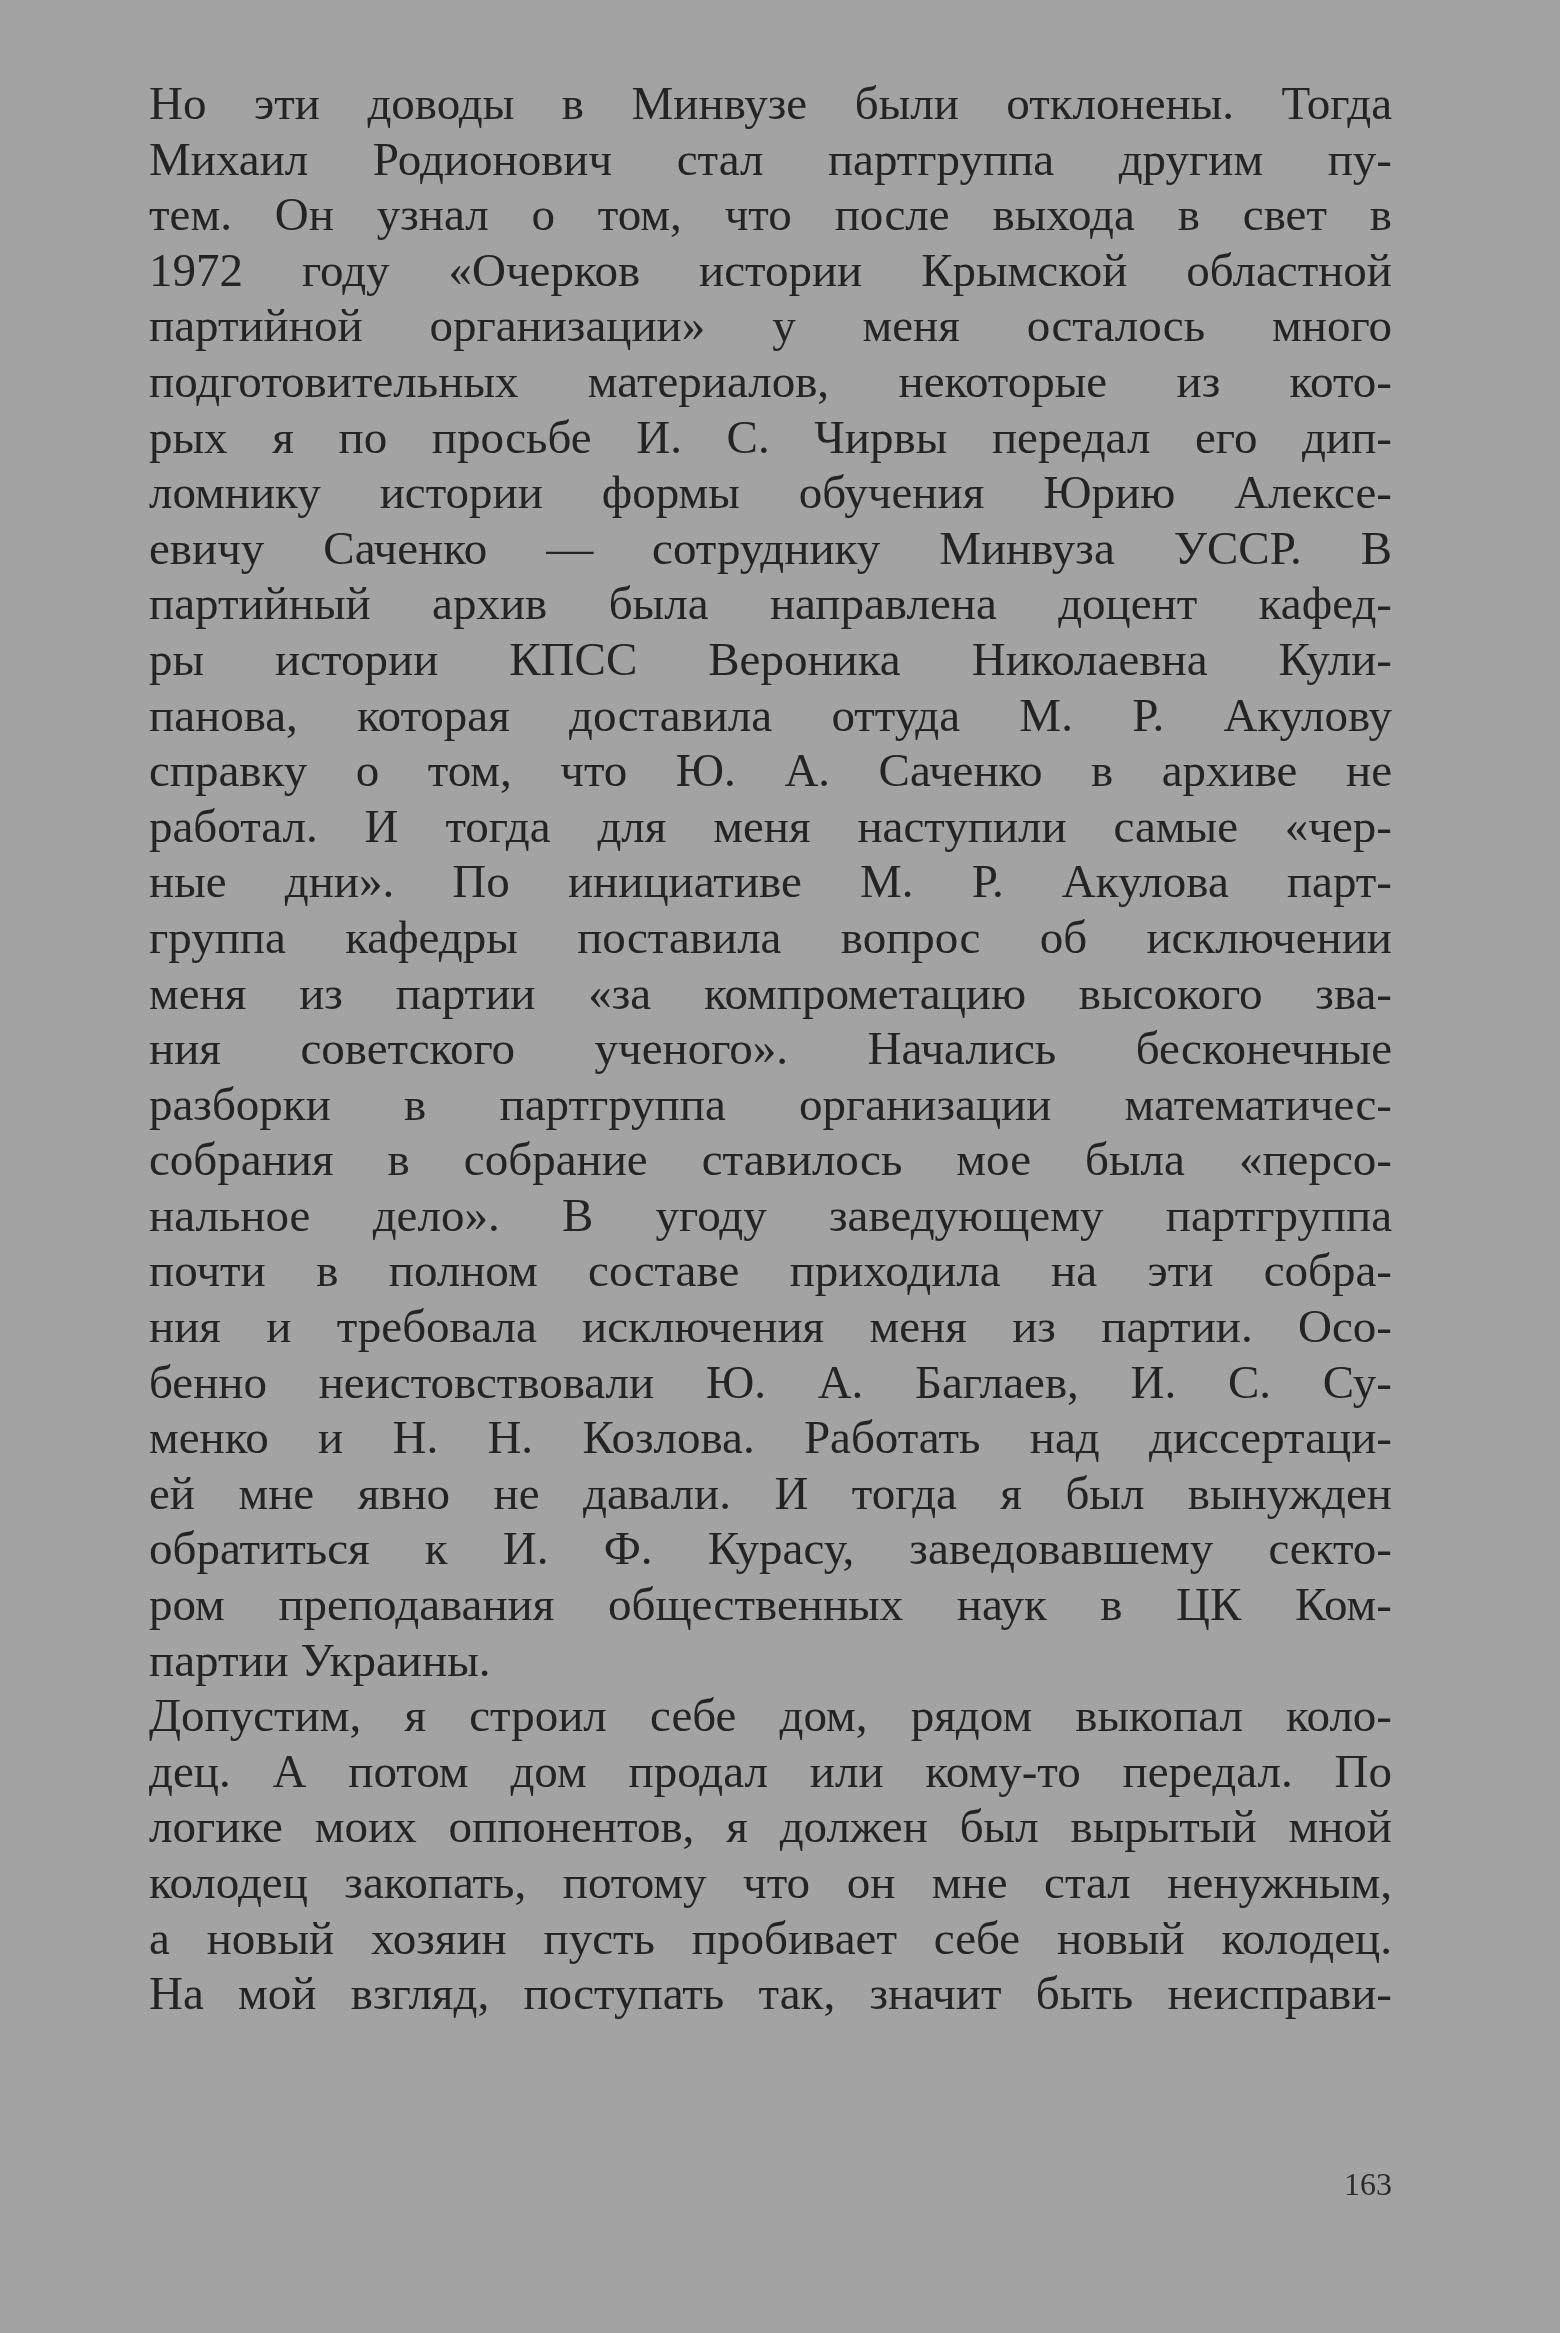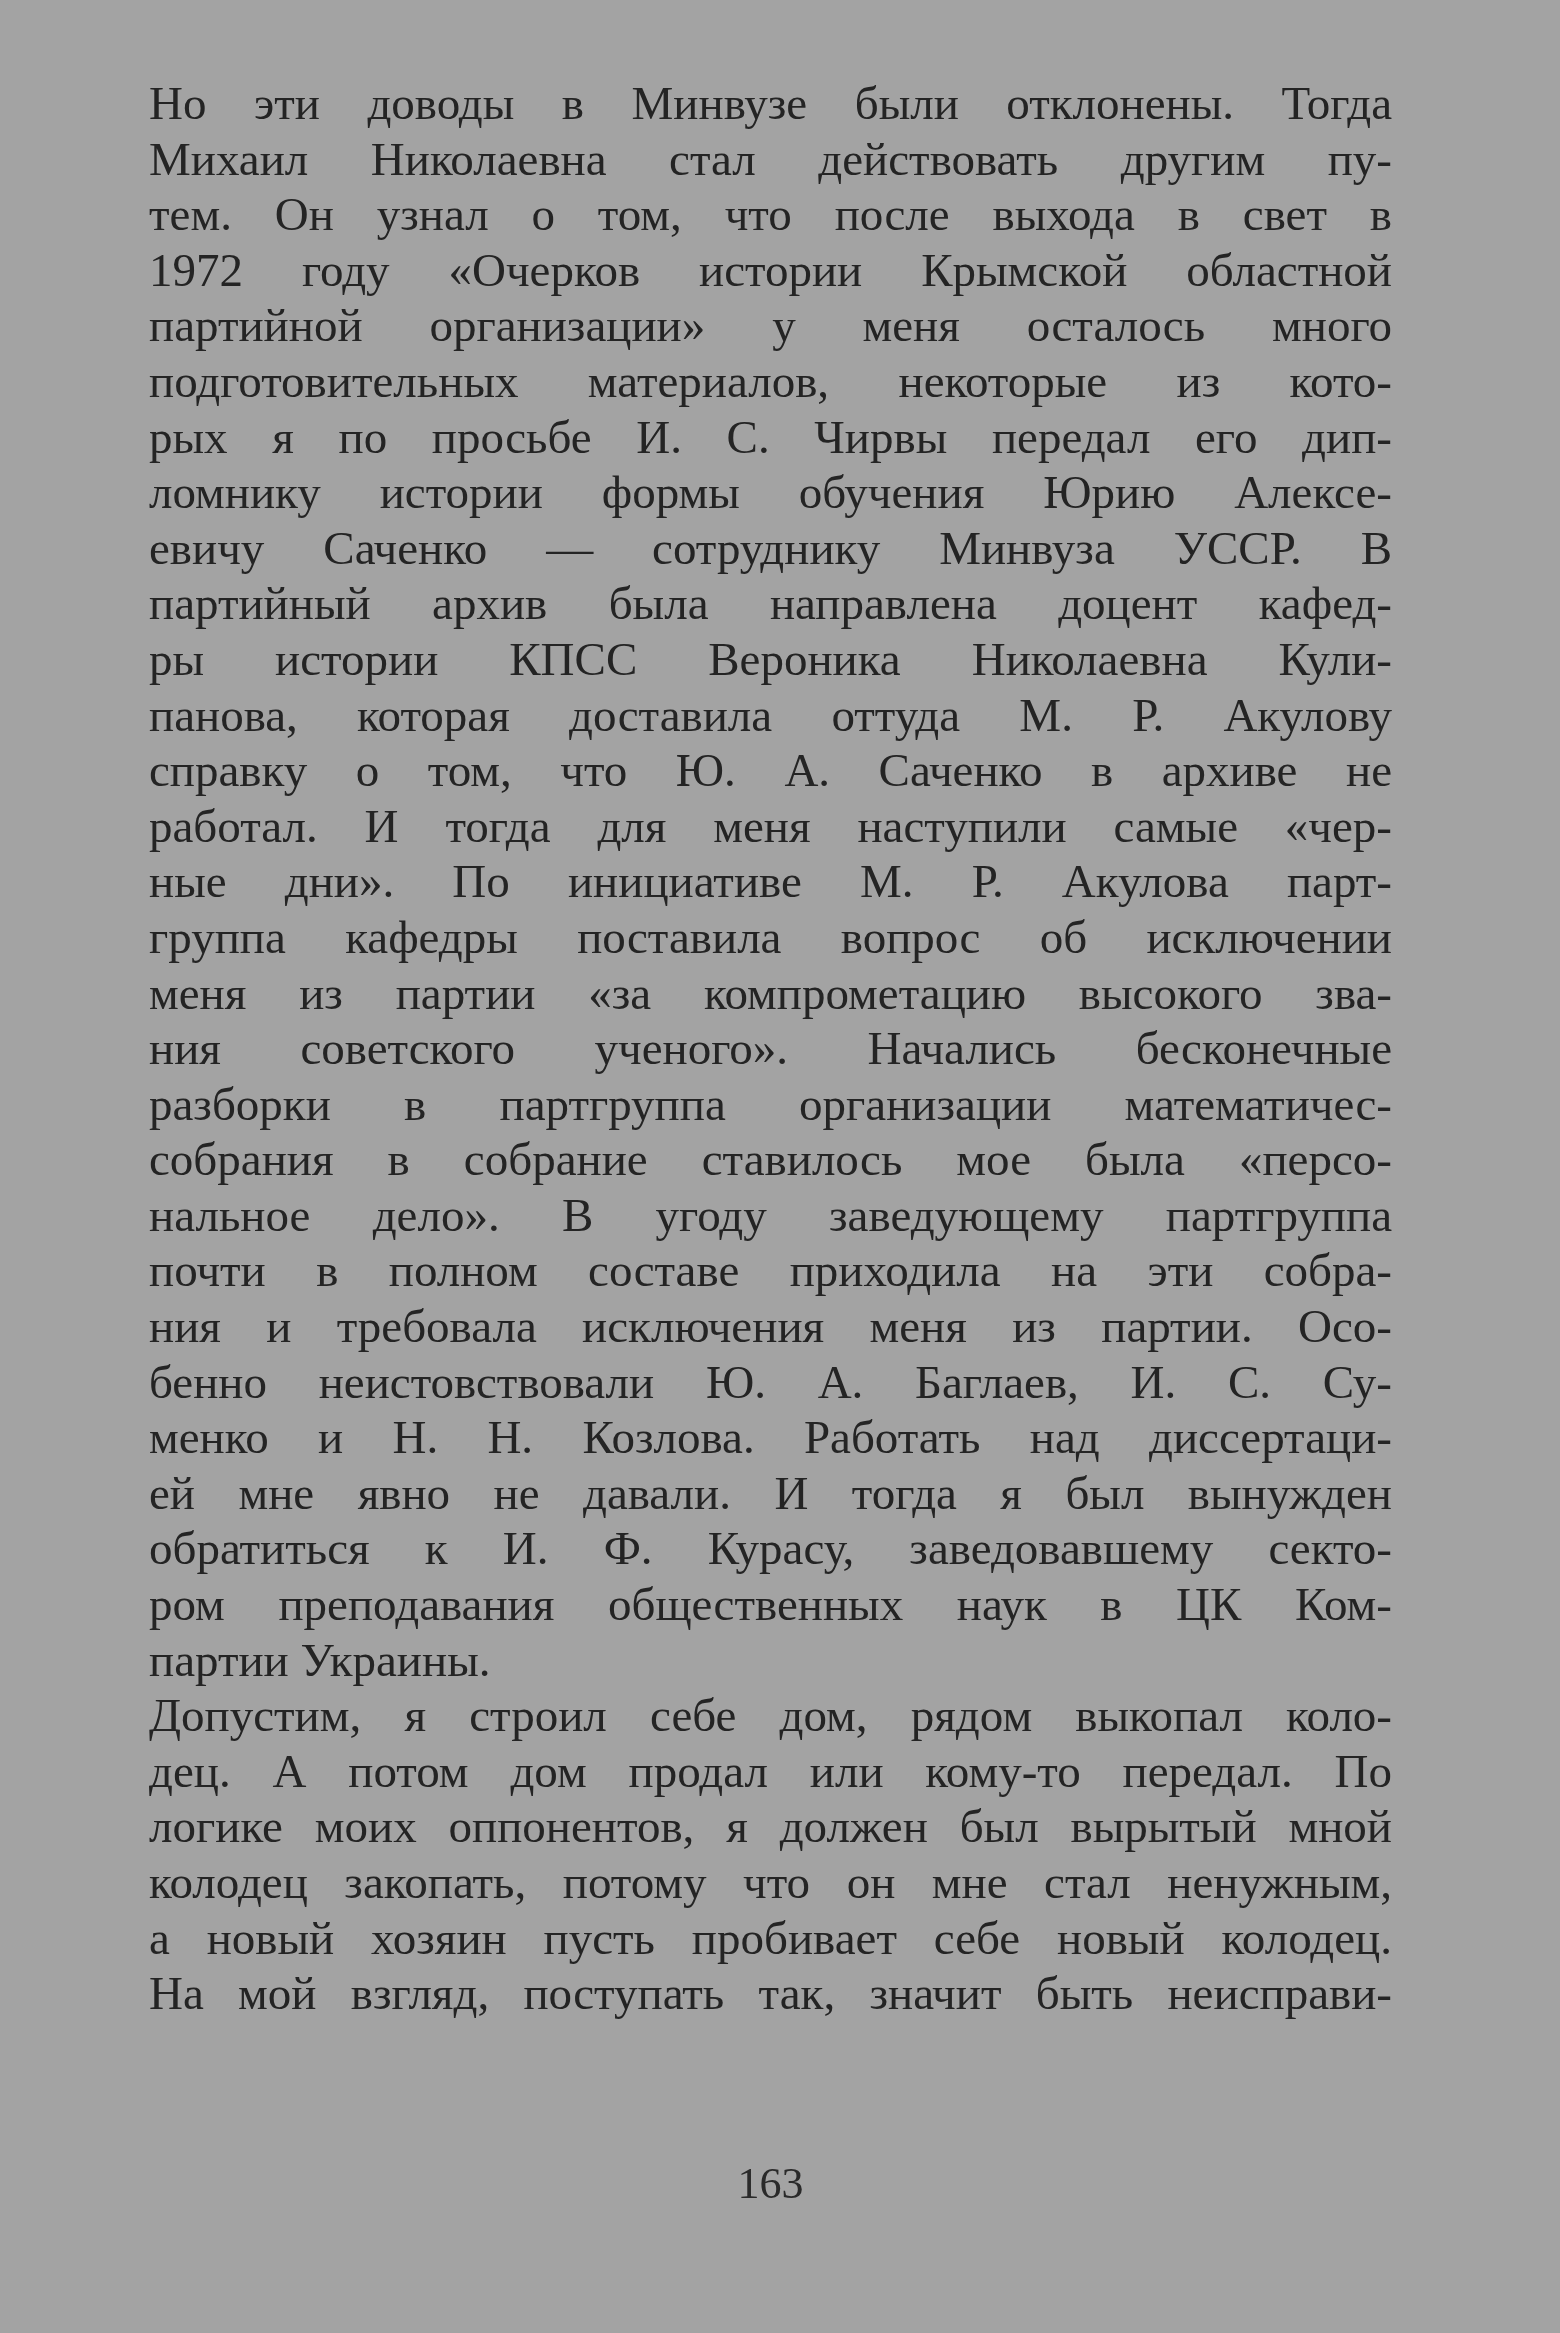--- a/index.html
+++ b/index.html
@@ -59,7 +59,7 @@
 <div class="page">
   <div class="text-block">
     <div class="line">Но эти доводы в Минвузе были отклонены. Тогда</div>
-    <div class="line">Михаил Николаевна стал действовать другим пу-</div>
+    <div class="line">Михаил Родионович стал партгруппа другим пу-</div>
     <div class="line">тем. Он узнал о том, что после выхода в свет в</div>
     <div class="line">1972 году «Очерков истории Крымской областной</div>
     <div class="line">партийной организации» у меня осталось много</div>

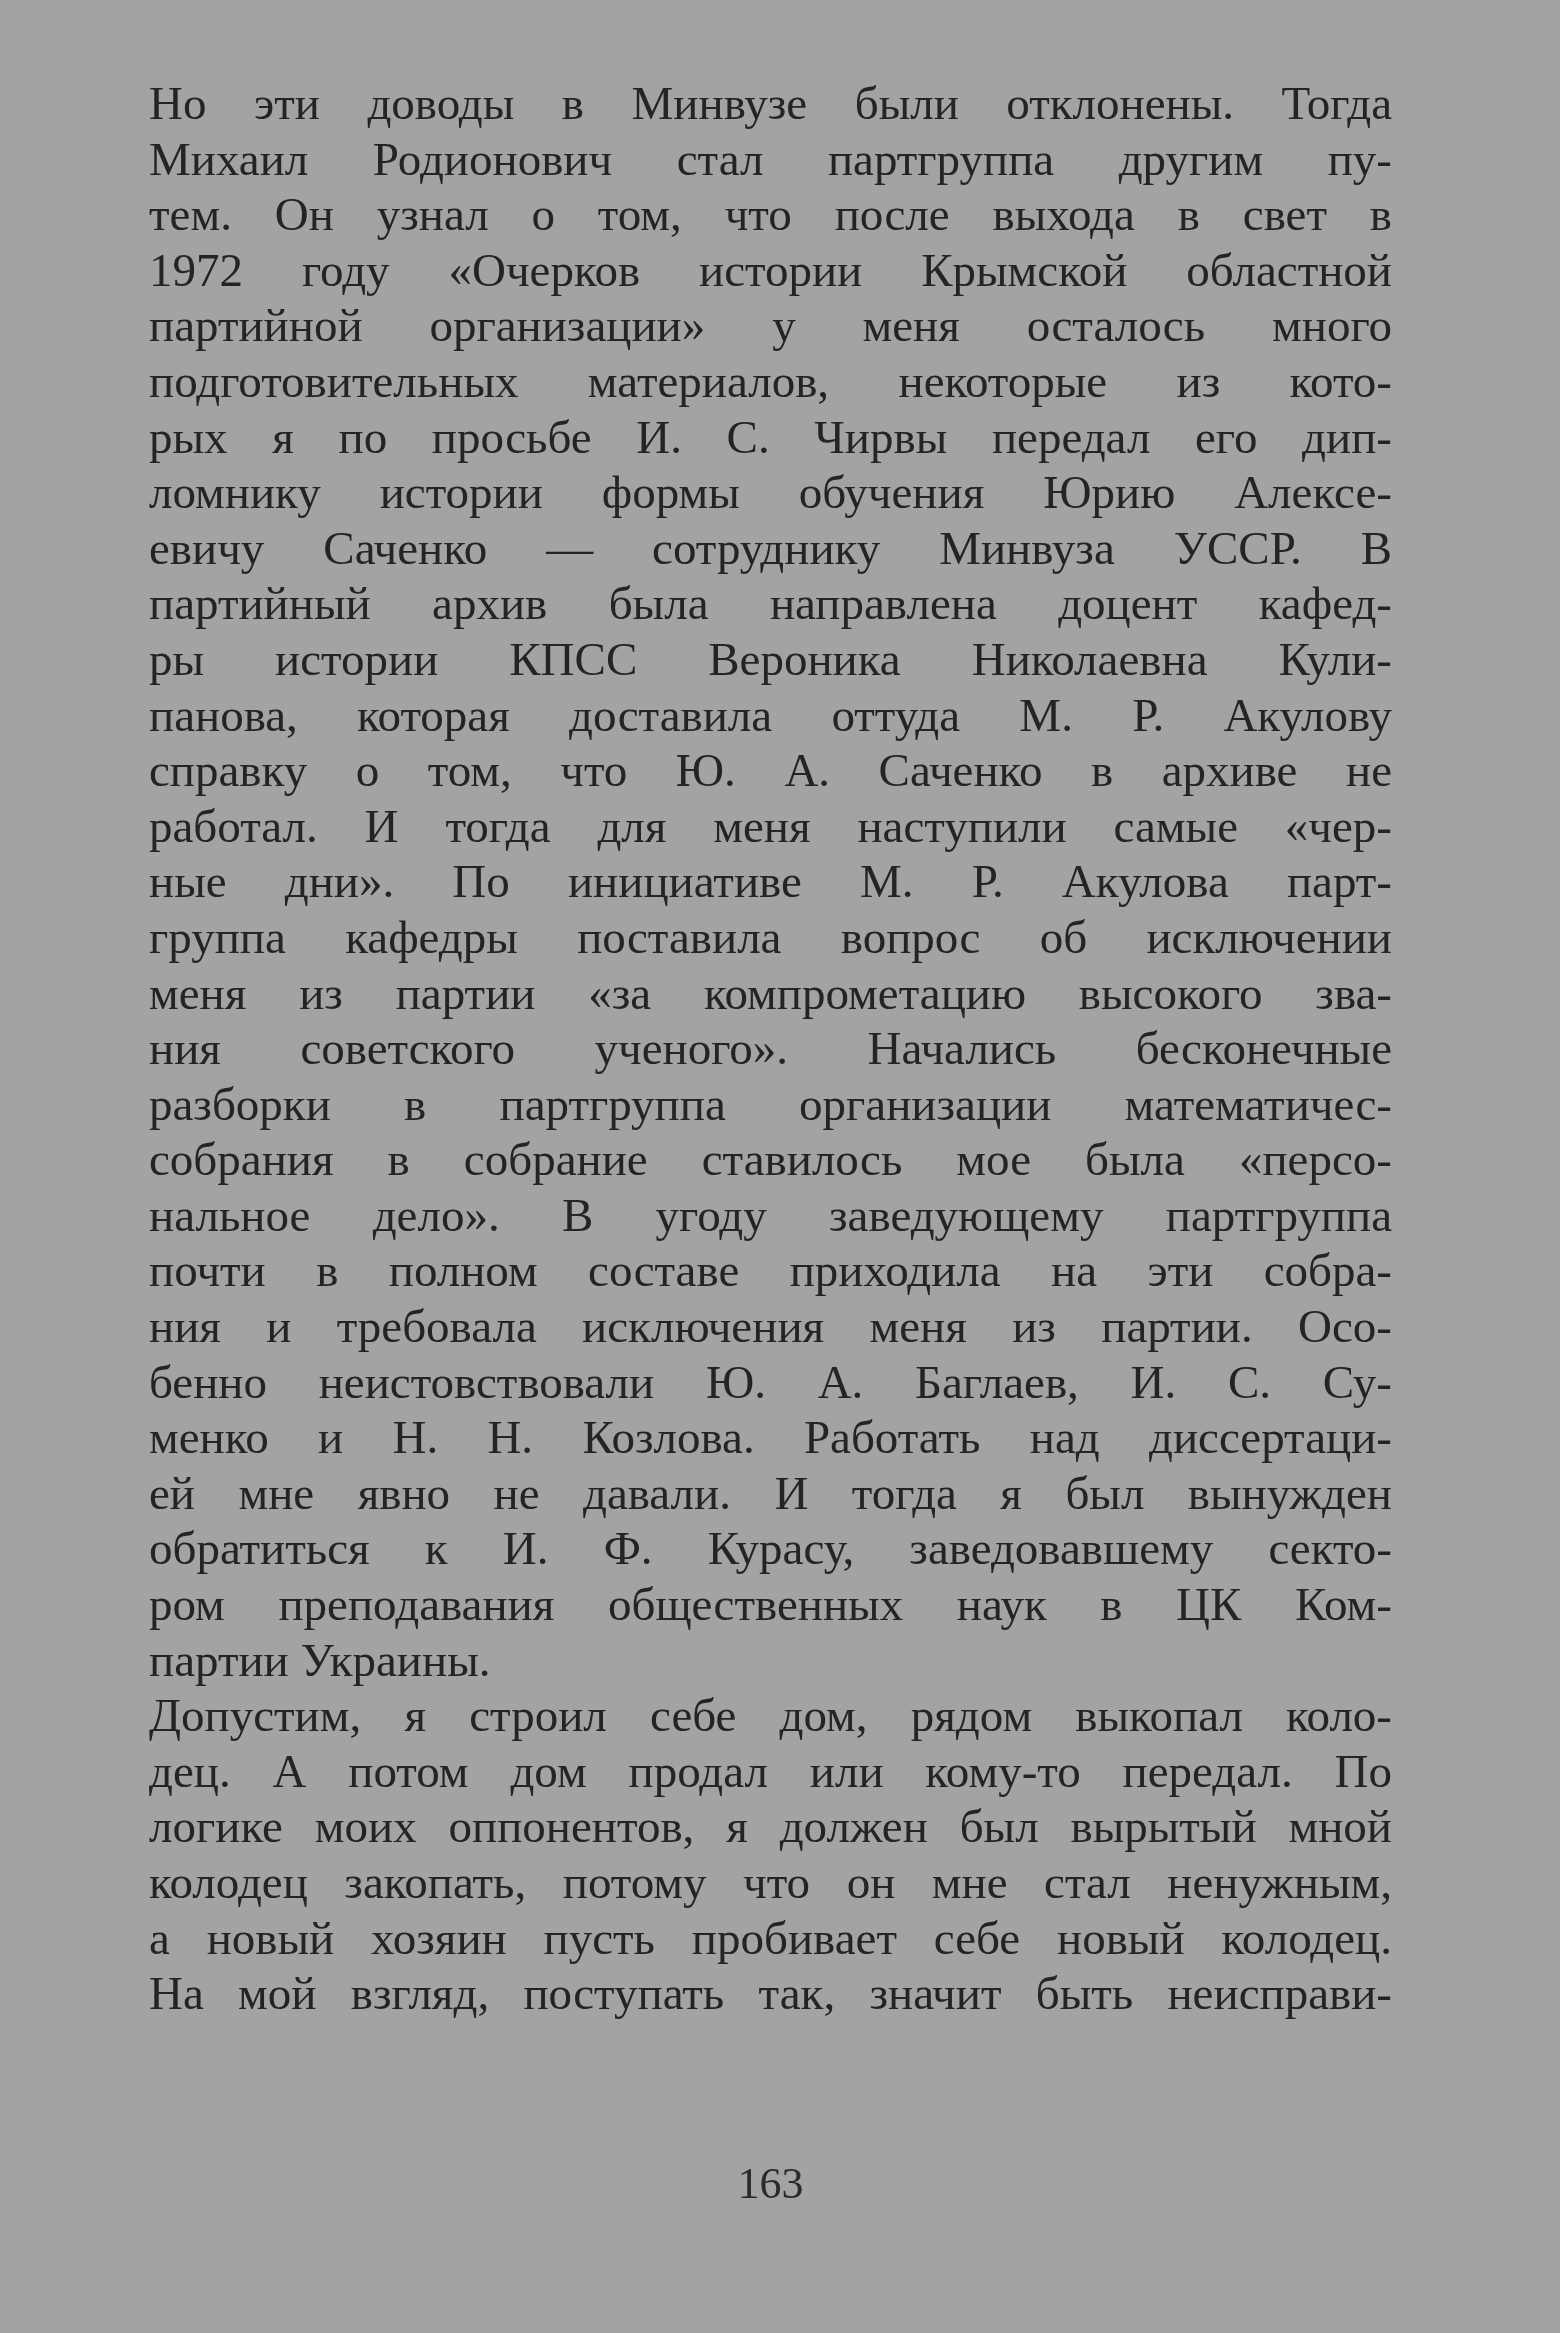--- a/index.html
+++ b/index.html
@@ -47,8 +47,8 @@
     left: 149px;
     top: 2160px;
     width: 1243px;
-    text-align: center;
-    font-size: 44px;
+    text-align: right;
+    font-size: 32px;
     line-height: 48px;
     color: #2a2a2a;
   }

